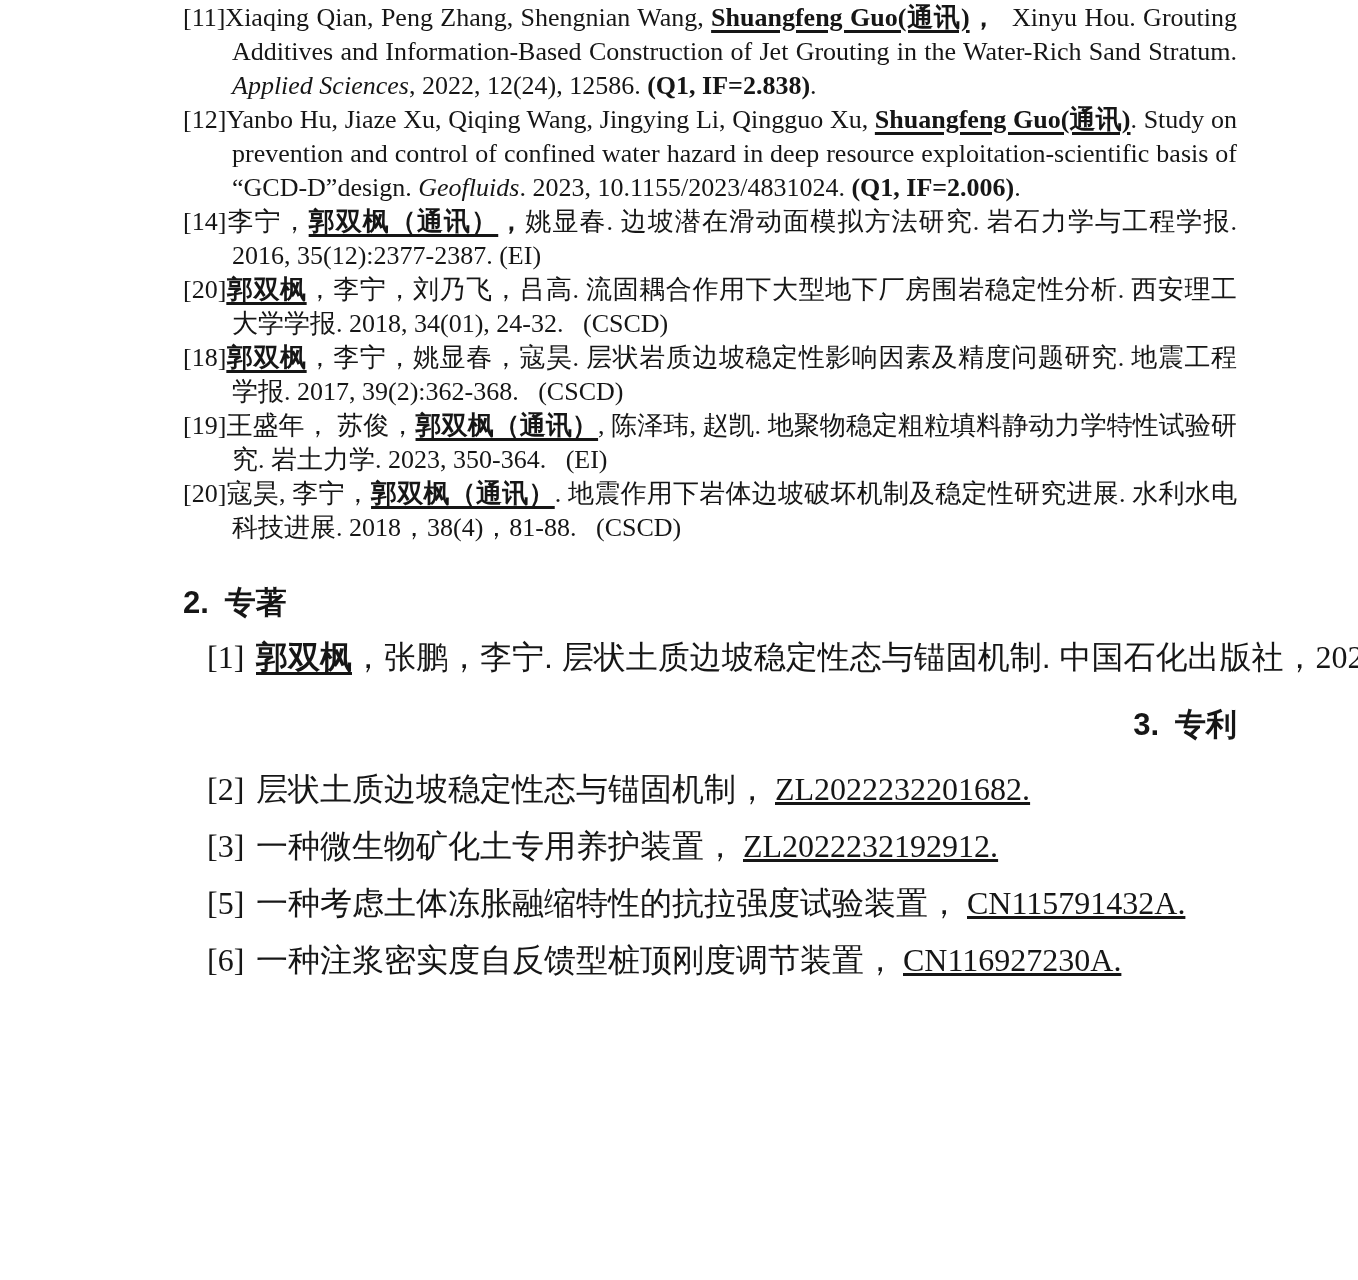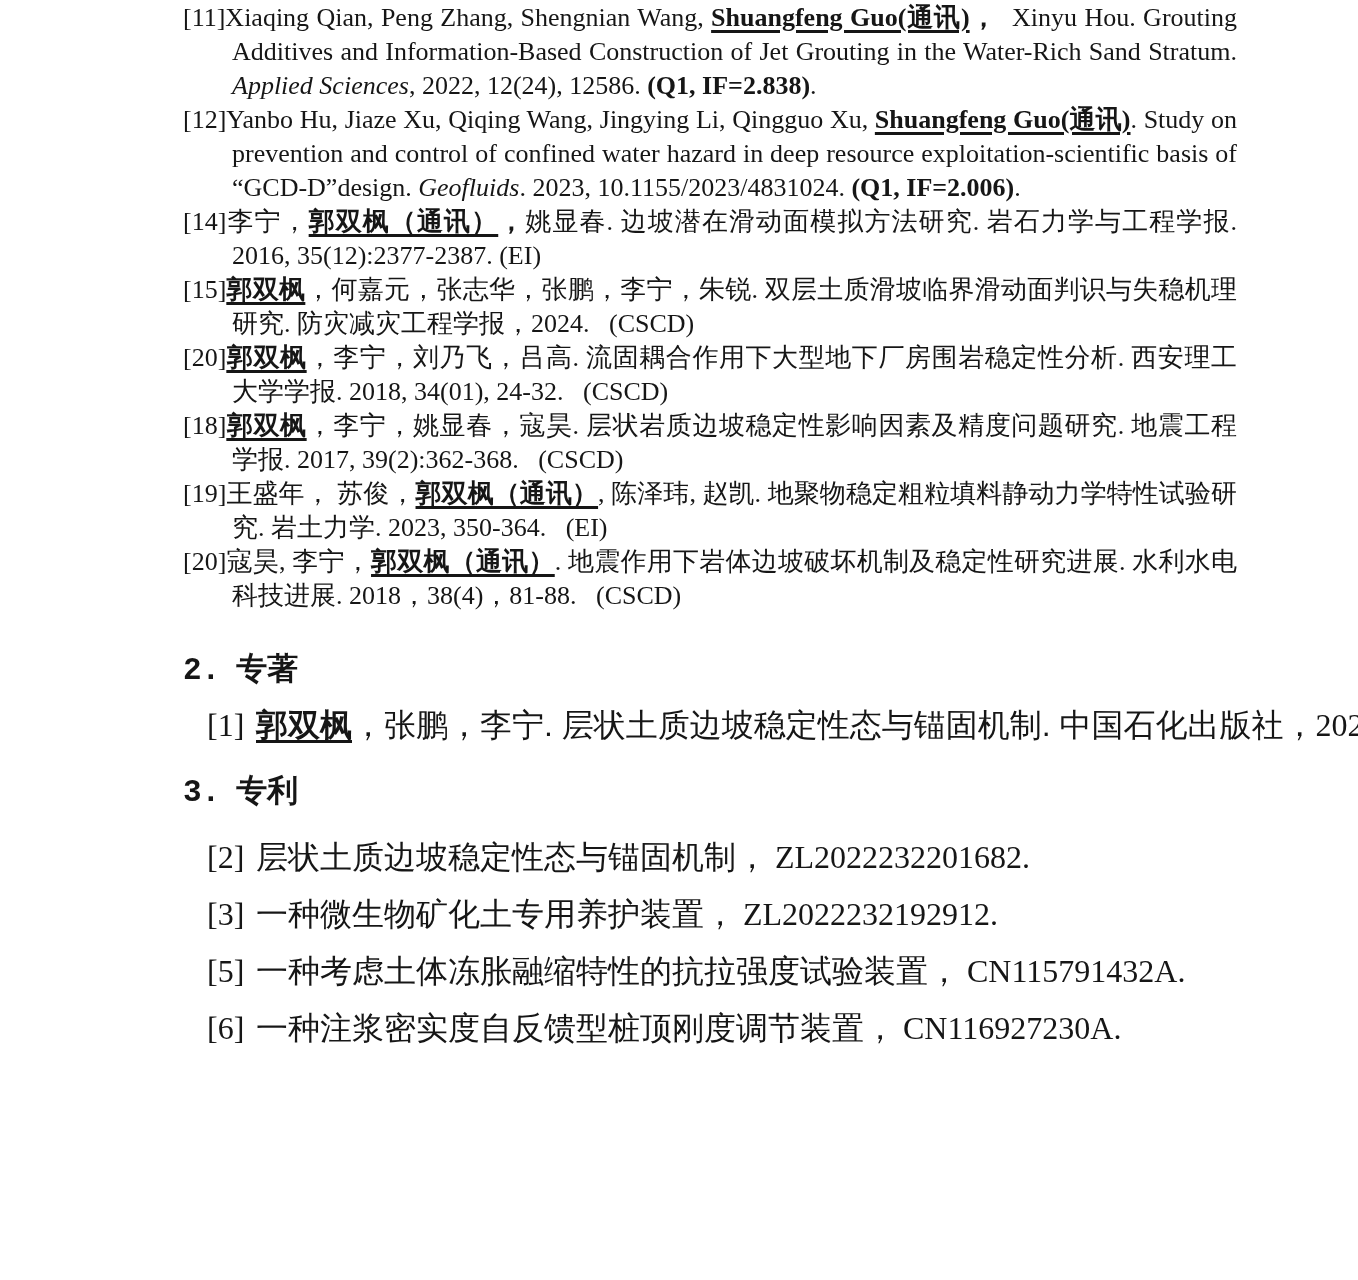--- a/index.html
+++ b/index.html
@@ -93,7 +93,6 @@
     <div class="pub-item"><span class="marker">[11]</span><span><span>Xiaqing Qian, Peng Zhang, Shengnian Wang, </span><span class="b u">Shuangfeng Guo(通讯)</span><span class="b">，</span><span>&nbsp;&nbsp;Xinyu Hou. Grouting Additives and Information-Based Construction of Jet Grouting in the Water-Rich Sand Stratum. </span><span class="i">Applied Sciences</span><span>, 2022, 12(24), 12586. </span><span class="b">(Q1, IF=2.838)</span><span>.</span></span></div>
     <div class="pub-item"><span class="marker">[12]</span><span><span>Yanbo Hu, Jiaze Xu, Qiqing Wang, Jingying Li, Qingguo Xu, </span><span class="b u">Shuangfeng Guo(通讯)</span><span>. Study on prevention and control of confined water hazard in deep resource exploitation-scientific basis of “GCD-D”design. </span><span class="i">Geofluids</span><span>. 2023, 10.1155/2023/4831024. </span><span class="b">(Q1, IF=2.006)</span><span>.</span></span></div>
     <div class="pub-item"><span class="marker">[14]</span><span><span>李宁，</span><span class="b u">郭双枫（通讯）</span><span class="b">，</span><span>姚显春. 边坡潜在滑动面模拟方法研究. 岩石力学与工程学报. 2016, 35(12):2377-2387. (EI)</span></span></div>
-    <div class="pub-item"><span class="marker">[15]</span><span><span class="b u">郭双枫</span><span>，何嘉元，张志华，张鹏，李宁，朱锐. 双层土质滑坡临界滑动面判识与失稳机理研究. 防灾减灾工程学报，2024.&nbsp;&nbsp; (CSCD)</span></span></div>
     <div class="pub-item"><span class="marker">[20]</span><span><span class="b u">郭双枫</span><span>，李宁，刘乃飞，吕高. 流固耦合作用下大型地下厂房围岩稳定性分析. 西安理工大学学报. 2018, 34(01), 24-32.&nbsp;&nbsp; (CSCD)</span></span></div>
     <div class="pub-item"><span class="marker">[18]</span><span><span class="b u">郭双枫</span><span>，李宁，姚显春，寇昊. 层状岩质边坡稳定性影响因素及精度问题研究. 地震工程学报. 2017, 39(2):362-368.&nbsp;&nbsp; (CSCD)</span></span></div>
     <div class="pub-item"><span class="marker">[19]</span><span><span>王盛年，&nbsp;苏俊，</span><span class="b u">郭双枫（通讯）</span><span>, 陈泽玮, 赵凯. 地聚物稳定粗粒填料静动力学特性试验研究. 岩土力学. 2023, 350-364.&nbsp;&nbsp; (EI)</span></span></div>

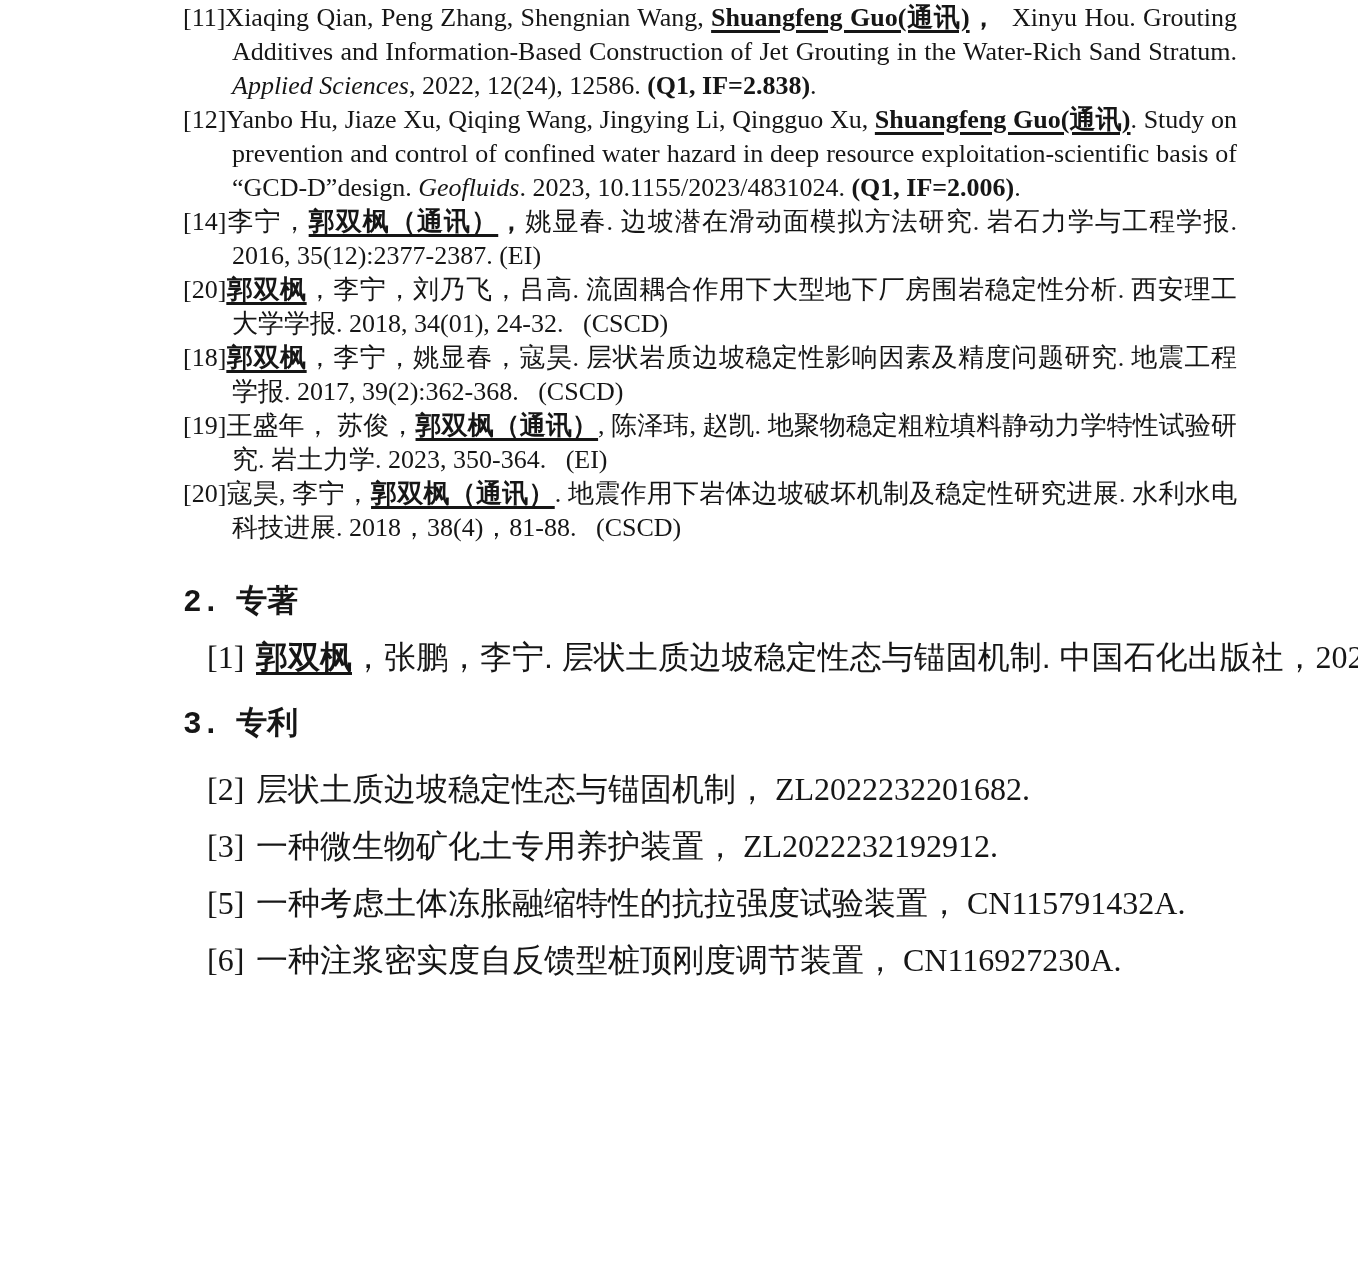--- a/index.html
+++ b/index.html
@@ -45,7 +45,7 @@
   .f-serif { font-family: "Liberation Serif", "DejaVu Serif", serif; }
   
   .section-heading {
-    font-family: Liberation Mono, monospace;
+    font-family: Liberation Sans, sans-serif;
     font-weight: bold;
     font-size: 31px;
     line-height: 40px;

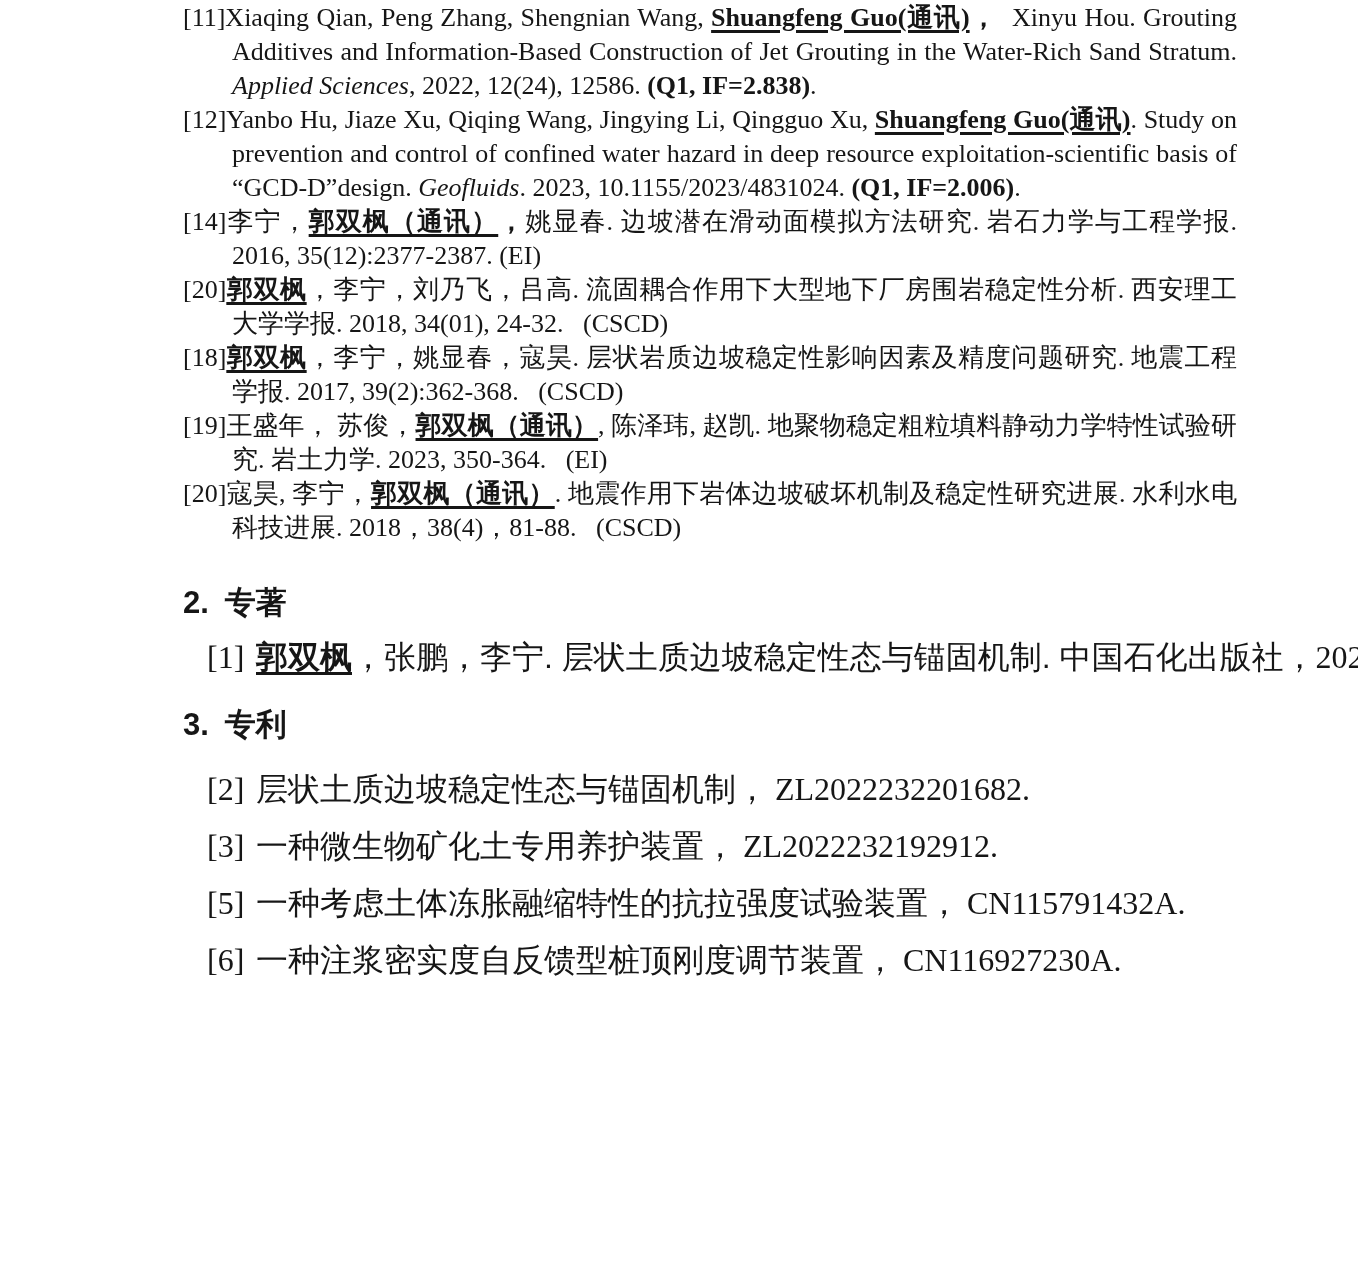--- a/index.html
+++ b/index.html
@@ -53,7 +53,7 @@
   }
   .section-heading .num { margin-right: 16px; }
   #heading-monographs { margin-top: 38px; }
-  #heading-patents    { margin-top: 30px; }
+  #heading-patents    { margin-top: 30px; text-align: right; }
   
   .flat-item {
     font-size: 32px;

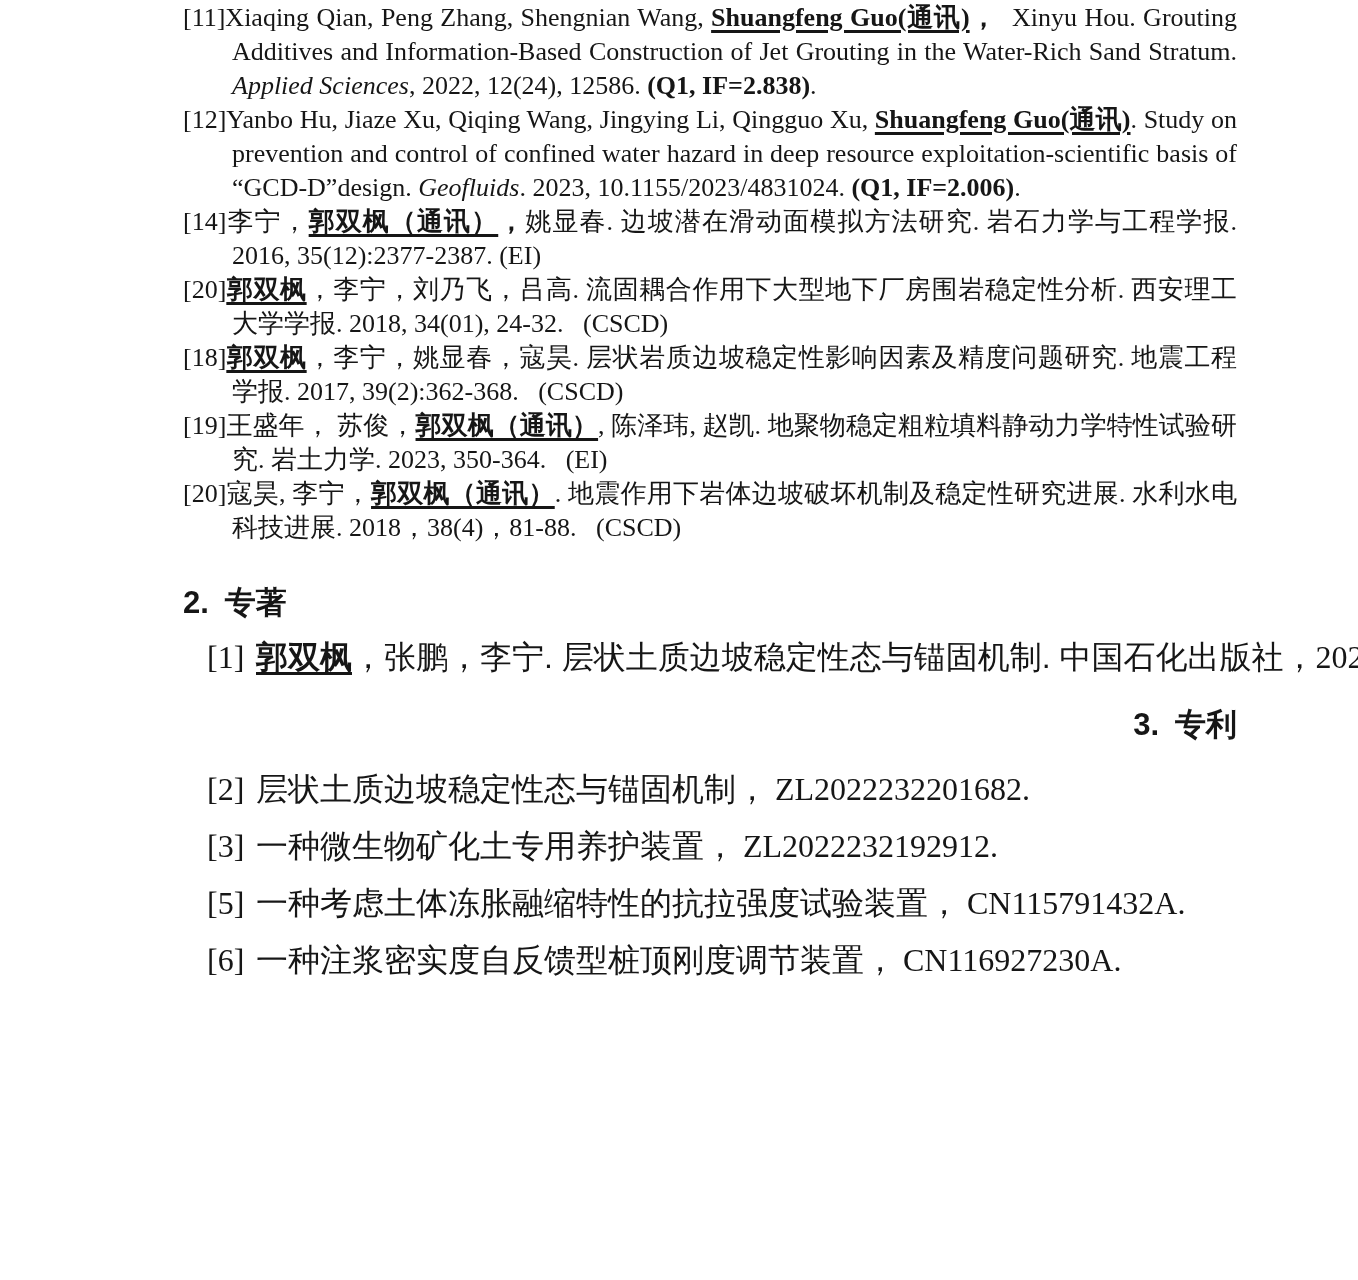--- a/index.html
+++ b/index.html
@@ -82,6 +82,7 @@
   .patent-number {
     font-family: "Liberation Serif", "DejaVu Serif", serif;
     margin-left: 7px;
+    text-decoration: underline;
   }
 </style>
 </head>

